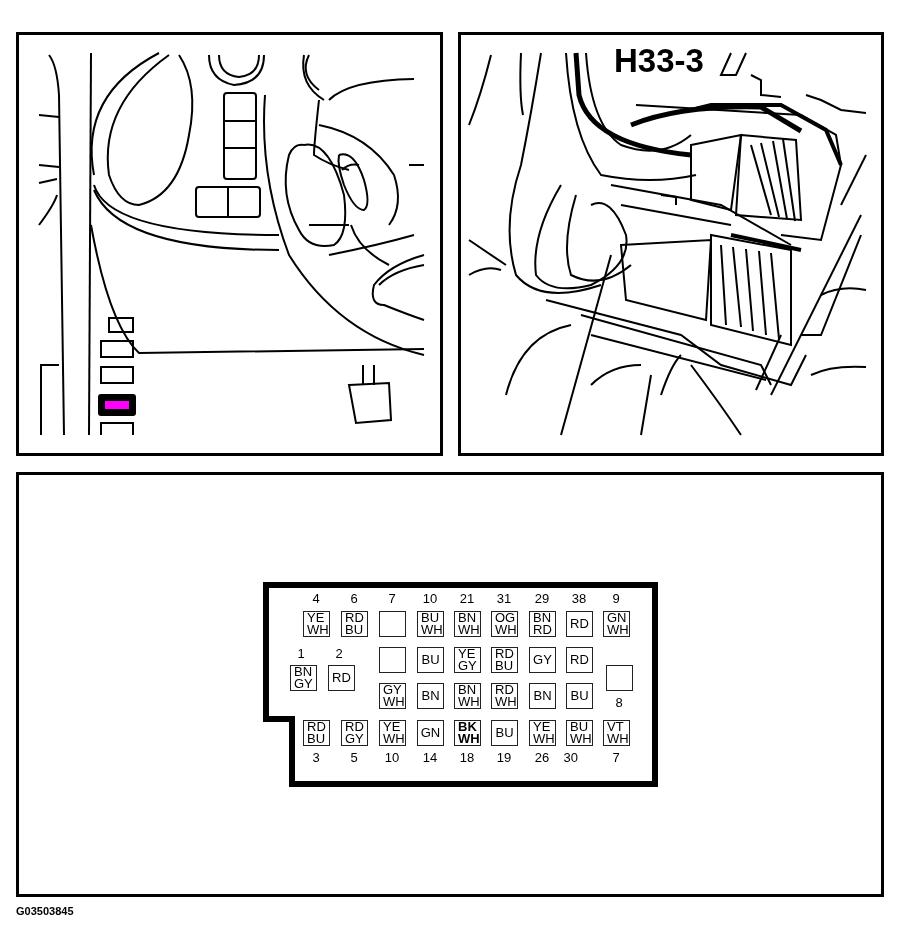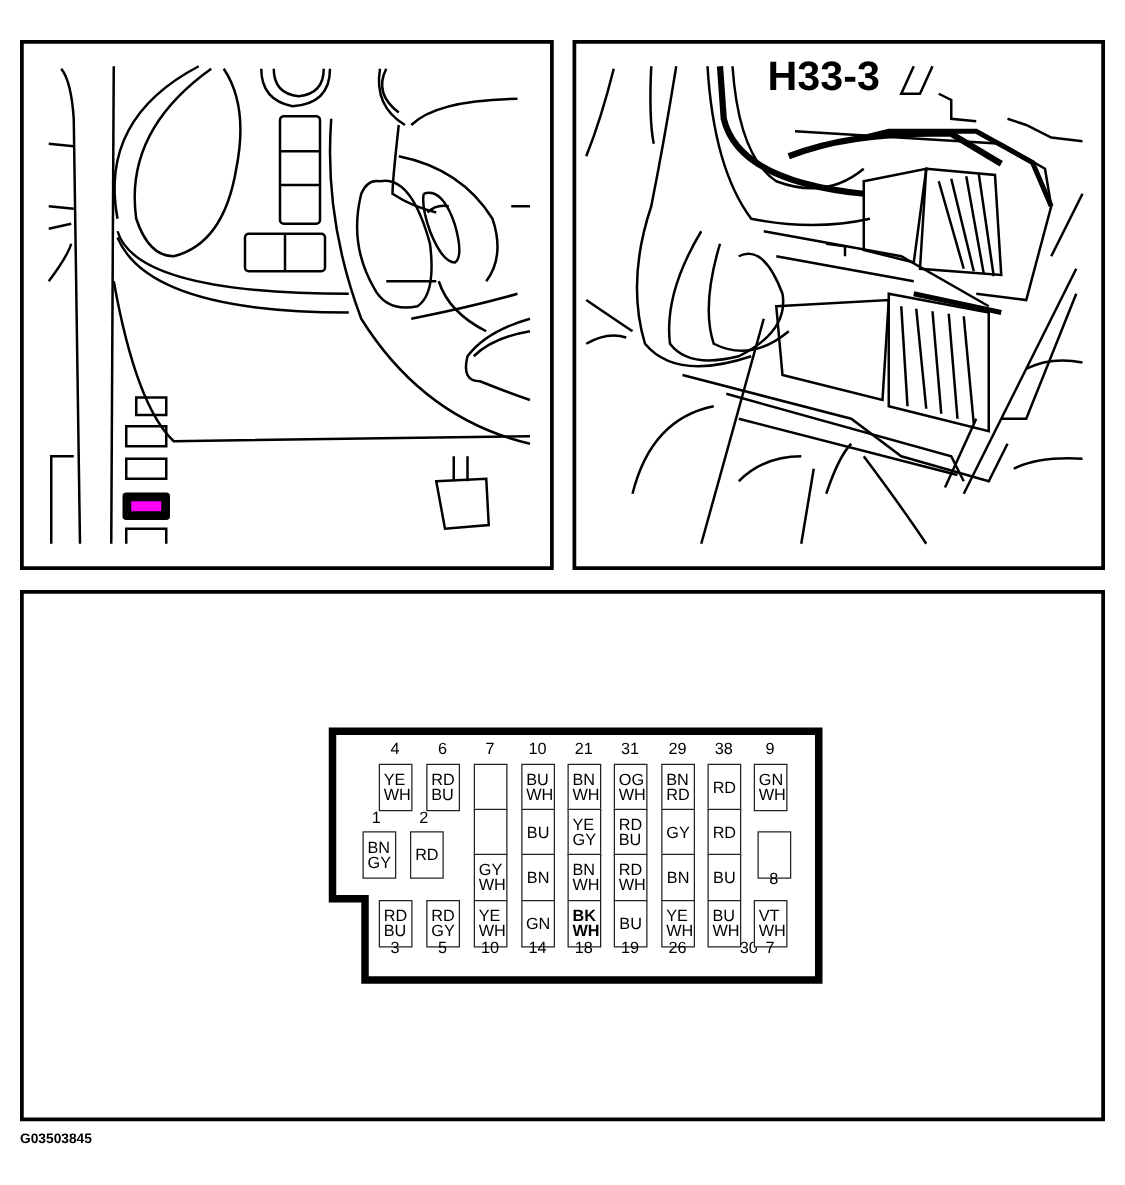--- a/index.html
+++ b/index.html
@@ -12,7 +12,7 @@
   .conn-label { position:absolute; left:614px; top:44px; font-weight:bold; font-size:33px; letter-spacing:0px; line-height:1; }
   .fig-id { position:absolute; left:16px; top:905px; font-size:11px; font-weight:bold; }
   .pin-num { position:absolute; font-size:13px; width:30px; text-align:center; line-height:1; }
-  .cavity { position:absolute; width:27px; height:38px; box-sizing:border-box; border:1px solid #222; background:#fff; font-size:13px; line-height:12px; display:flex; flex-direction:column; justify-content:center; padding-left:3px; }
+  .cavity { position:absolute; width:27px; height:26px; box-sizing:border-box; border:1px solid #222; background:#fff; font-size:13px; line-height:12px; display:flex; flex-direction:column; justify-content:center; padding-left:3px; }
   .cavity.single { align-items:center; padding-left:0; }
 </style>
 </head>

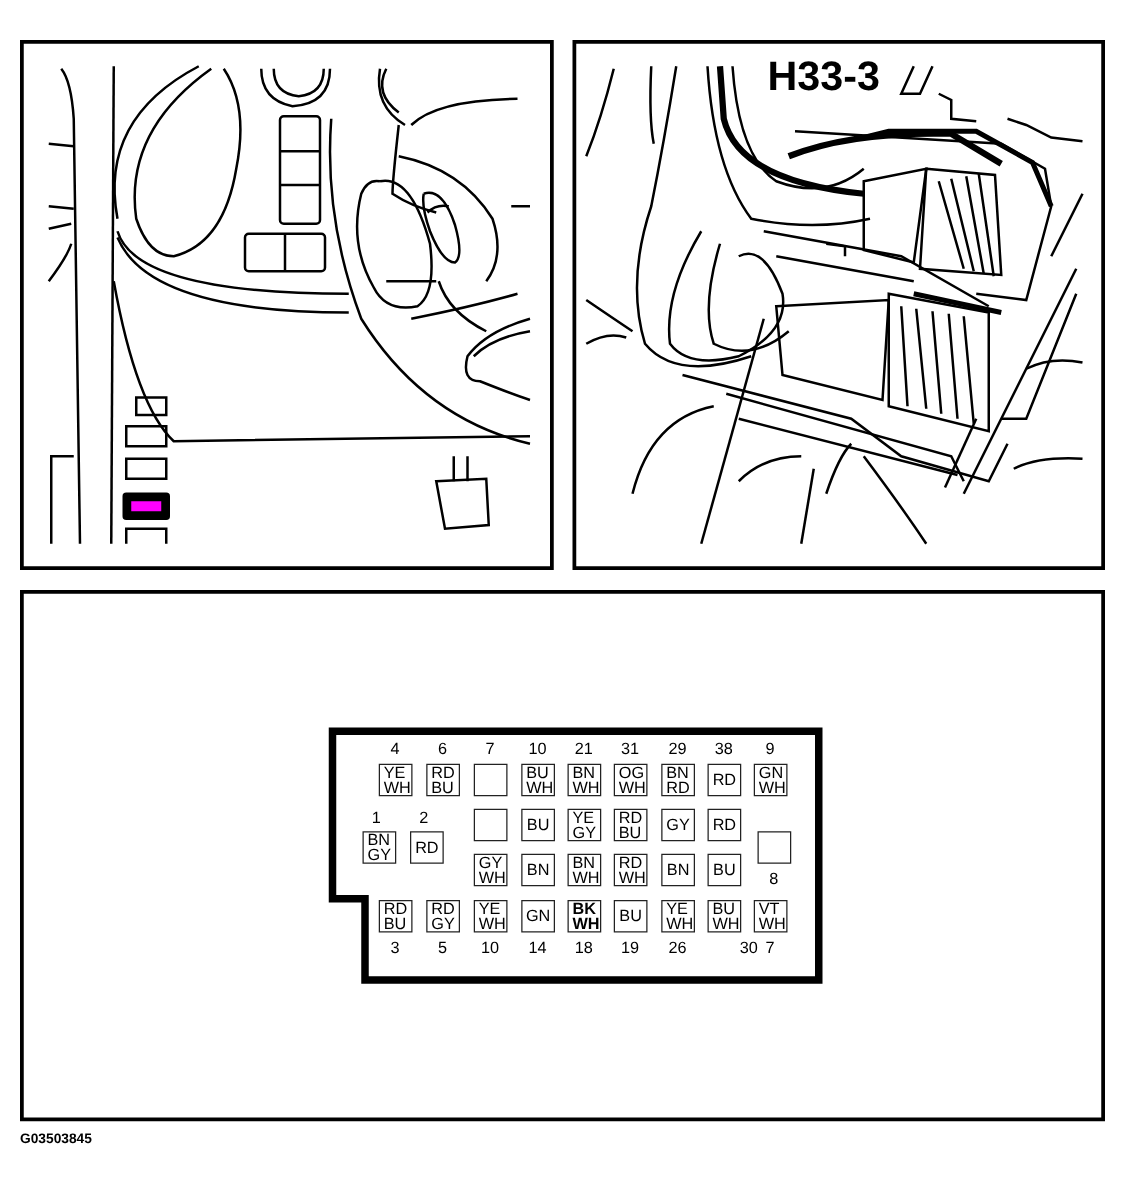--- a/index.html
+++ b/index.html
@@ -255,7 +255,7 @@
       <span>BU</span>
       <span>WH</span>
     </div>
-    <div class="pin-num" style="left: 584px; top: 751px;">30</div>
+    <div class="pin-num" style="left: 548px; top: 751px; text-align: right;">30</div>
     <div class="cavity" style="left: 603px; top: 720px;">
       <span>VT</span>
       <span>WH</span>

